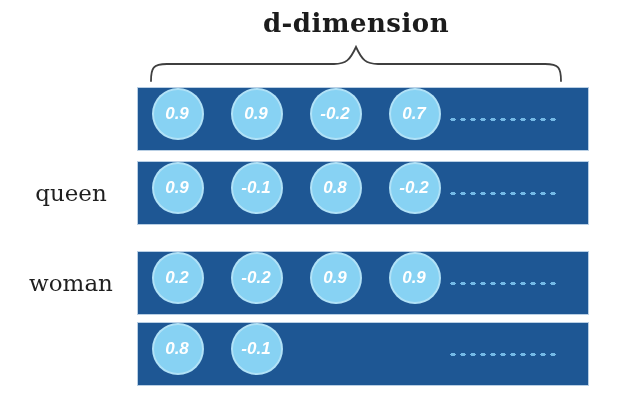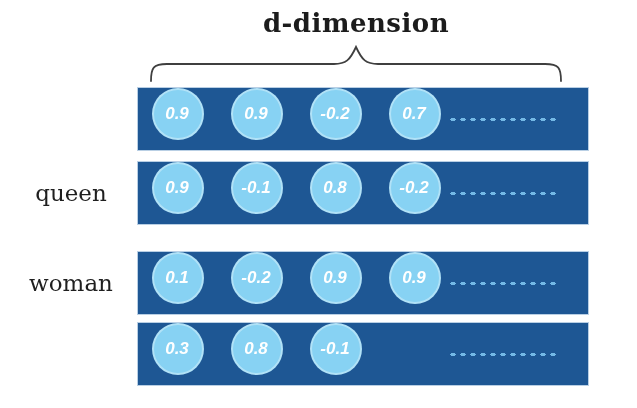--- a/index.html
+++ b/index.html
@@ -114,7 +114,7 @@
   <div class="row r2">
     <div class="row-label">woman</div>
     <div class="bar">
-      <div class="cell">0.1</div>
+      <div class="cell">0.2</div>
       <div class="cell">-0.2</div>
       <div class="cell">0.9</div>
       <div class="cell">0.9</div>

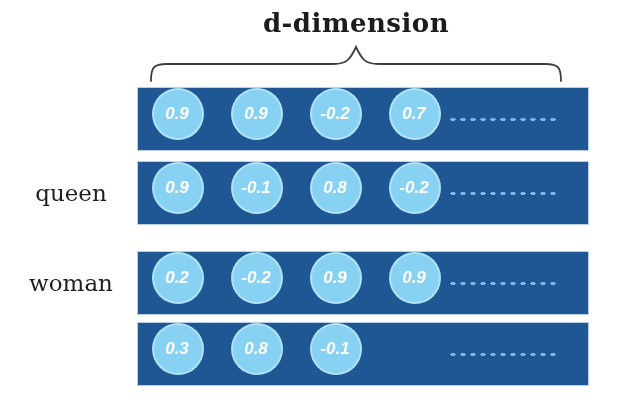--- a/index.html
+++ b/index.html
@@ -124,7 +124,6 @@
 
   <div class="row r3">
     <div class="bar">
-      <div class="cell">0.3</div>
       <div class="cell">0.8</div>
       <div class="cell">-0.1</div>
       <div class="dots"></div>

